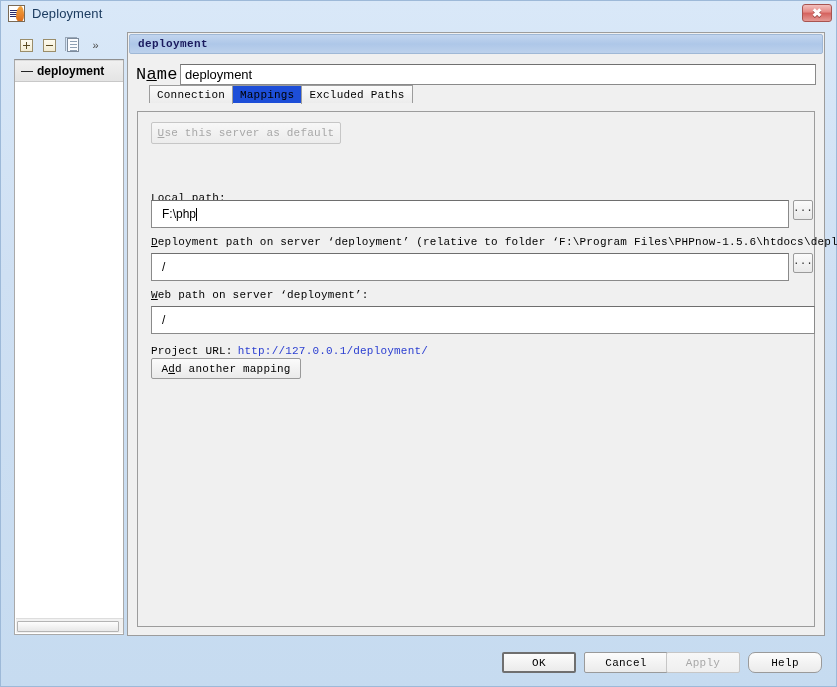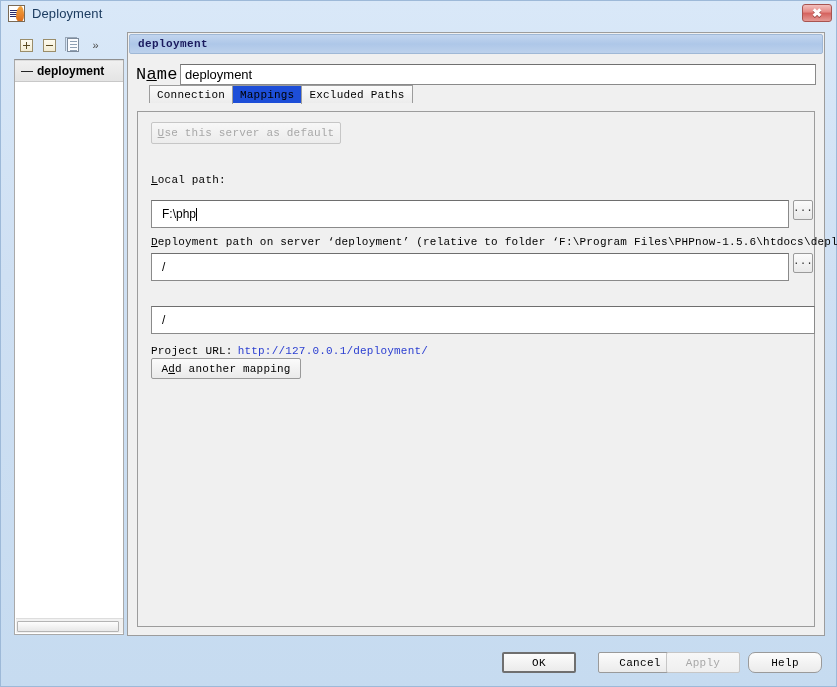--- a/index.html
+++ b/index.html
@@ -367,7 +367,7 @@
     padding-bottom: 4px;
   }
 
-  #local-path-label { left: 13px; top: 62px; }
+  #local-path-label { left: 13px; top: 80px; }
   #local-path-input { left: 13px; top: 88px; width: 638px; }
   #local-path-browse { left: 655px; top: 88px; }
 

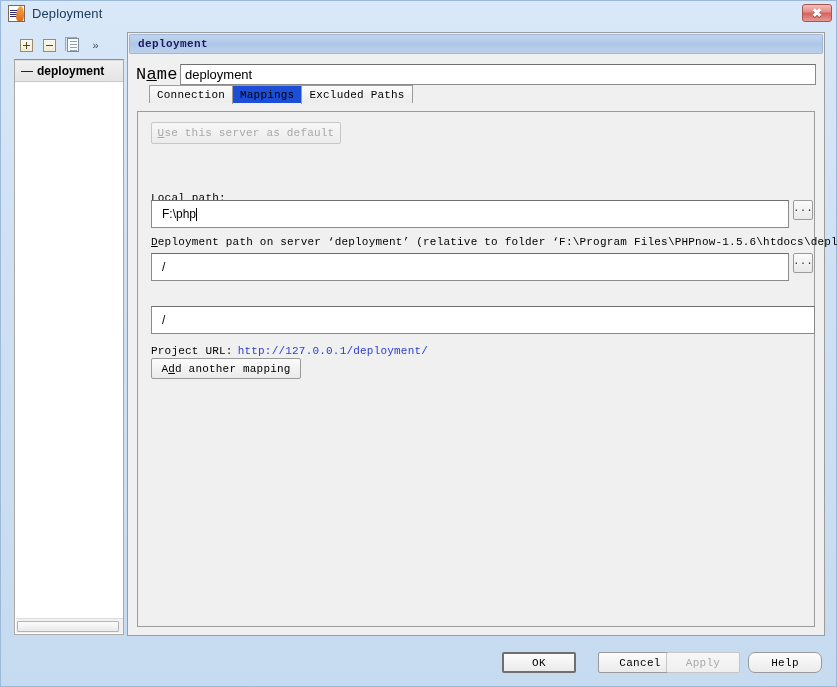--- a/index.html
+++ b/index.html
@@ -526,6 +526,7 @@
         </div>
       <div id="deploy-path-browse" class="browse-btn">...</div>
 
+      <div id="web-path-label" class="field-label"><span class="mn">W</span><span>eb path on server ‘deployment’:</span></div>
       <div id="web-path-input" class="text-input">
           <span>/</span>
         </div>

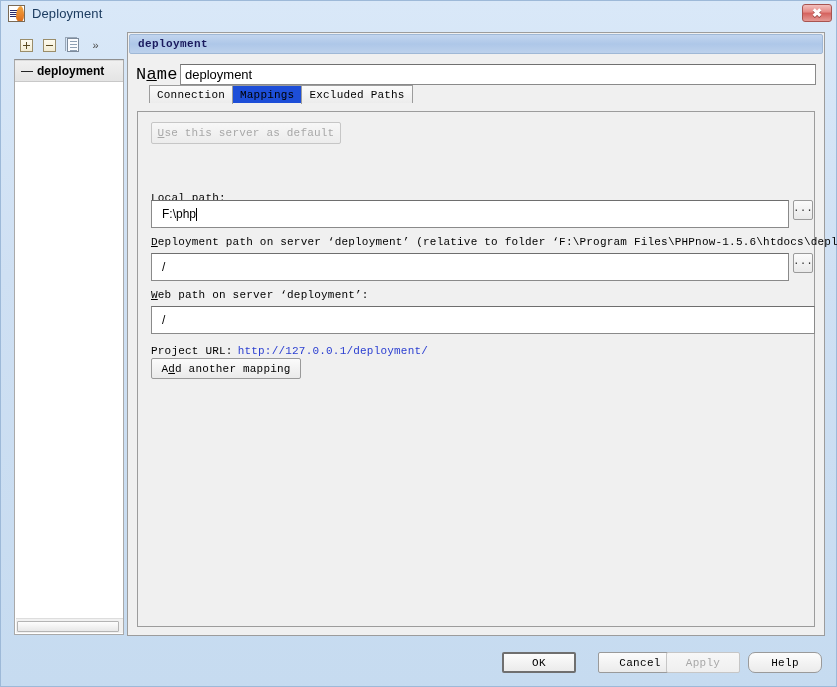--- a/index.html
+++ b/index.html
@@ -443,7 +443,7 @@
     cursor: default;
   }
   #btn-ok     { left: 501px; width: 74px; }
-  #btn-cancel { left: 597px; width: 84px; }
+  #btn-cancel { left: 583px; width: 84px; }
   #btn-apply  { left: 665px; width: 74px; }
   #btn-help   { left: 747px; width: 74px; border-radius: 7px; }
 </style>

